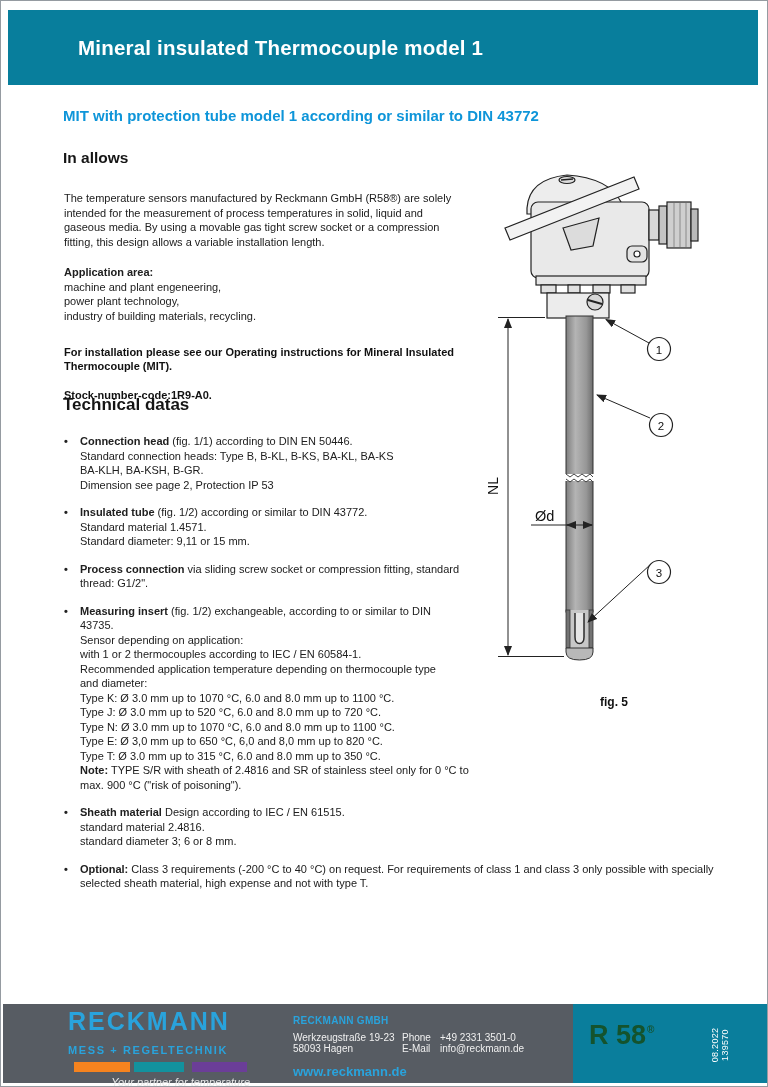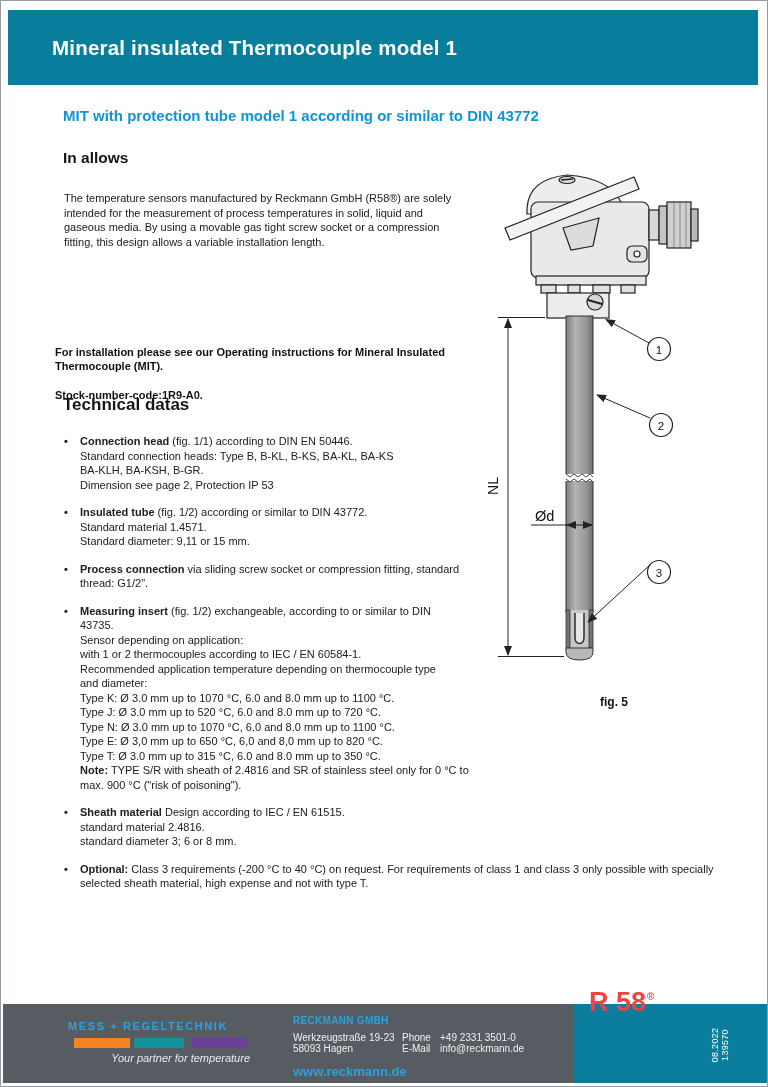--- a/index.html
+++ b/index.html
@@ -14,7 +14,7 @@
   b{font-weight:bold;}
 
   .band{left:7px;top:9px;width:750px;height:75px;background:var(--band-teal);}
-  .band .title{margin:0;padding-left:44px;line-height:75px;font-size:20.5px;
+  .band .title{margin:0;padding-left:70px;line-height:75px;font-size:20.5px;
                font-weight:bold;color:#fff;letter-spacing:.2px;}
 
   .subtitle{left:62px;top:106px;font-size:15px;font-weight:bold;color:var(--subtitle-blue);text-align:center;}

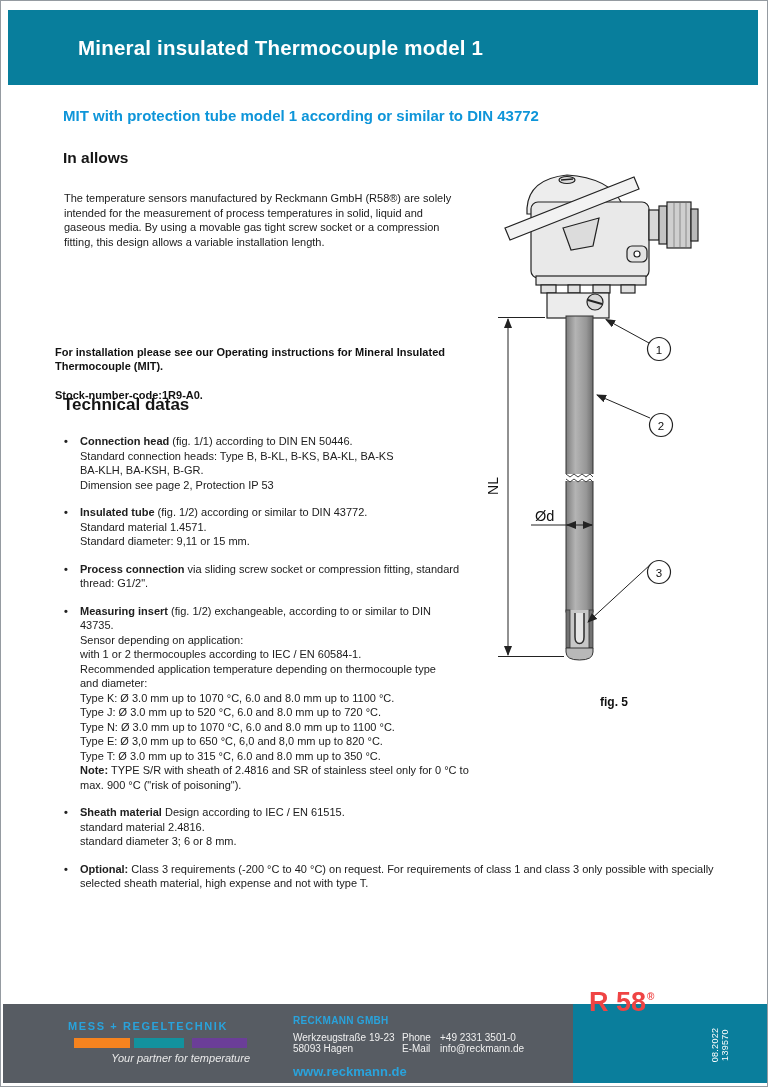--- a/index.html
+++ b/index.html
@@ -81,6 +81,12 @@
 gaseous media. By using a movable gas tight screw socket or a compression
 fitting, this design allows a variable installation length.</div>
 
+  <div class="abs app">
+    <div class="lbl">Application area:</div>
+    <div class="items">machine and plant engeneering,
+power plant technology,
+industry of building materials, recycling.</div>
+  </div>
 
   <div class="abs install">
     <div>For installation please see our Operating instructions for Mineral Insulated

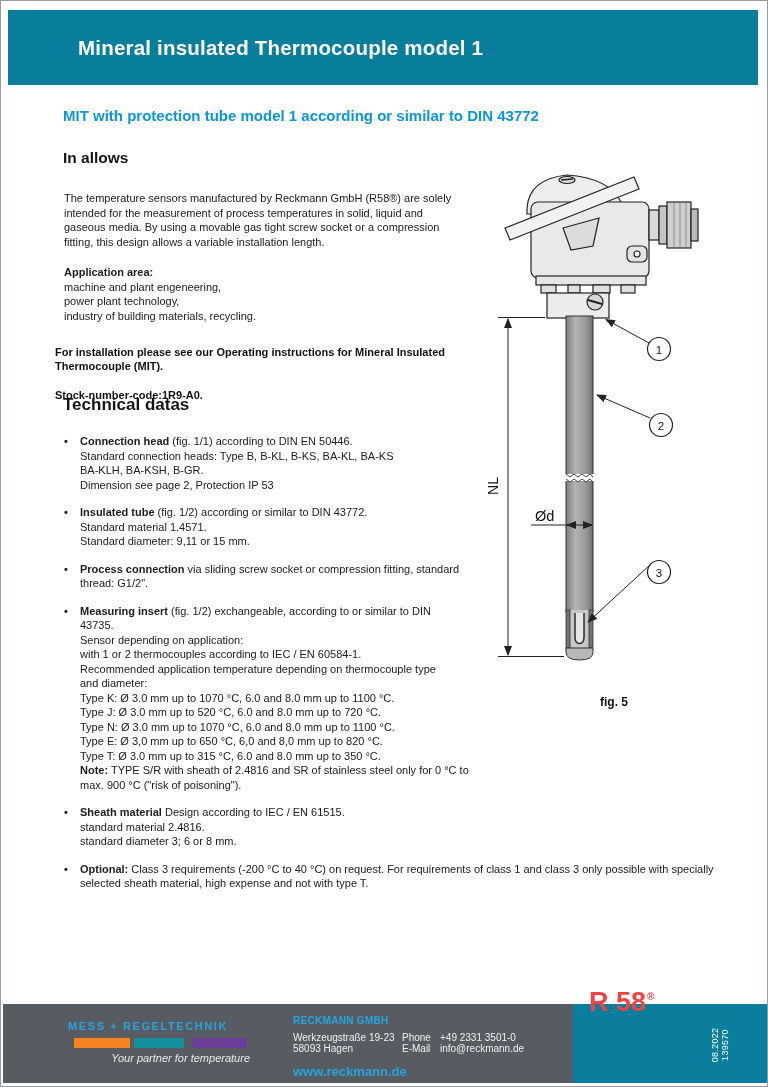--- a/index.html
+++ b/index.html
@@ -24,7 +24,7 @@
   .app{left:63px;top:264px;font-size:11px;line-height:14.5px;color:#202020;}
   .app .lbl{font-weight:bold;}
   .app .items{white-space:pre-line;}
-  .install{left:54px;top:329px;width:440px;font-size:11px;line-height:14.5px;
+  .install{left:63px;top:329px;width:440px;font-size:11px;line-height:14.5px;
            color:#111;font-weight:bold;white-space:pre-line;}
   .h-tech{left:62px;top:394px;font-size:17px;font-weight:bold;color:#151515;}
 

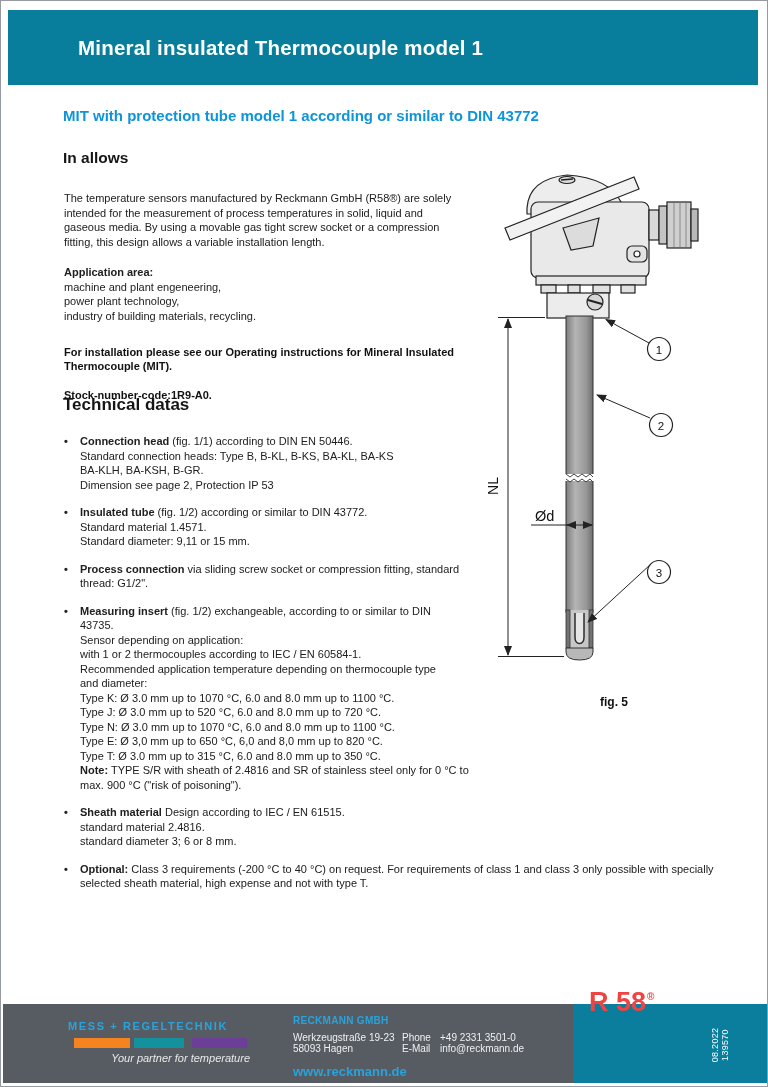--- a/index.html
+++ b/index.html
@@ -215,6 +215,7 @@
   <div class="abs footer-band"></div>
 
   <div class="abs logo">
+    <div class="logo-name">RECKMANN</div>
     <div class="logo-sub">MESS + REGELTECHNIK</div>
     <div class="logo-bars">
       <span class="bar o"></span>

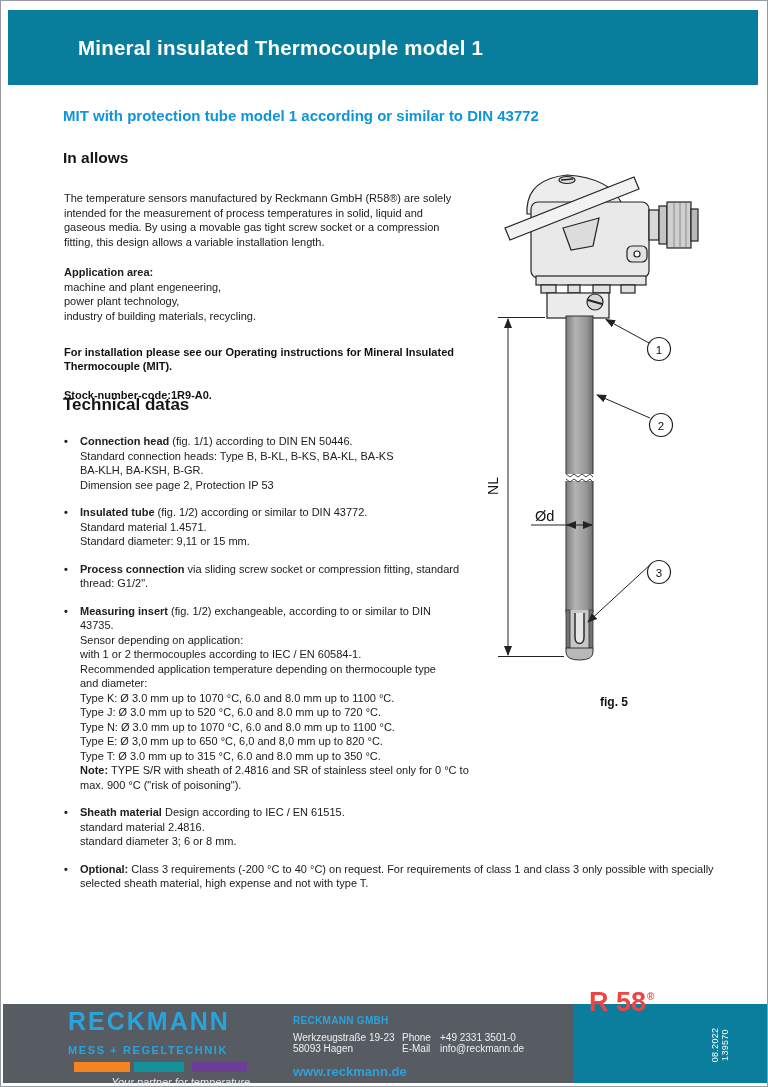--- a/index.html
+++ b/index.html
@@ -58,7 +58,7 @@
   .f-cvalues{left:439px;top:1032px;font-size:10px;line-height:10.5px;color:#f0f0f0;}
   .f-web{left:292px;top:1063px;font-size:13px;font-weight:bold;color:var(--logo-cyan);}
 
-  .badge-text{left:588px;top:986px;font-size:27px;font-weight:bold;color:#ef4444;}
+  .badge-text{left:588px;top:1019px;font-size:27px;font-weight:bold;color:#14532d;}
   .badge-text .rmark{font-size:10px;position:relative;top:-11px;margin-left:1px;}
   .doc-meta{left:699px;top:1034px;width:40px;height:20px;transform:rotate(-90deg);
             color:#fff;font-size:9px;line-height:10px;letter-spacing:.3px;text-align:center;}

